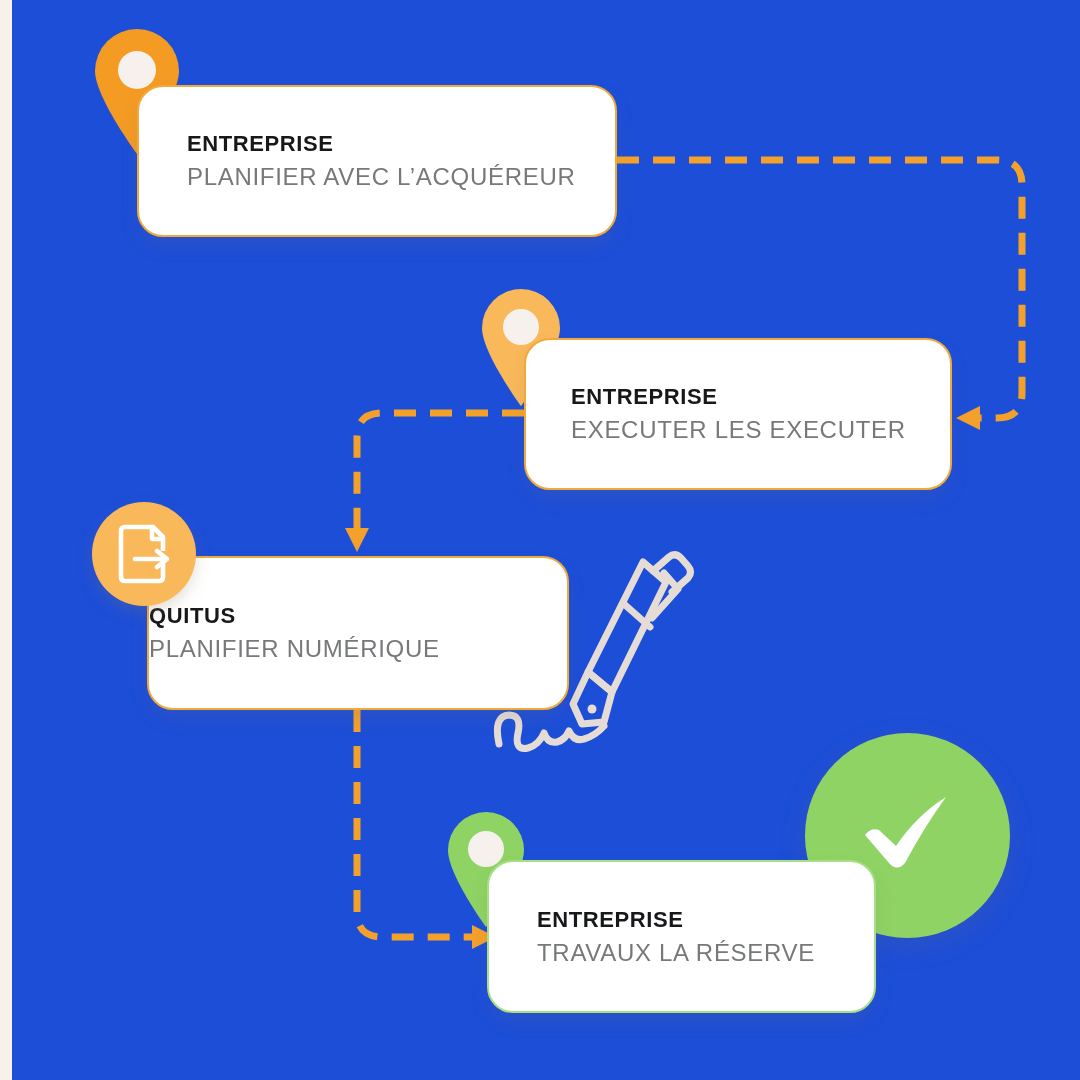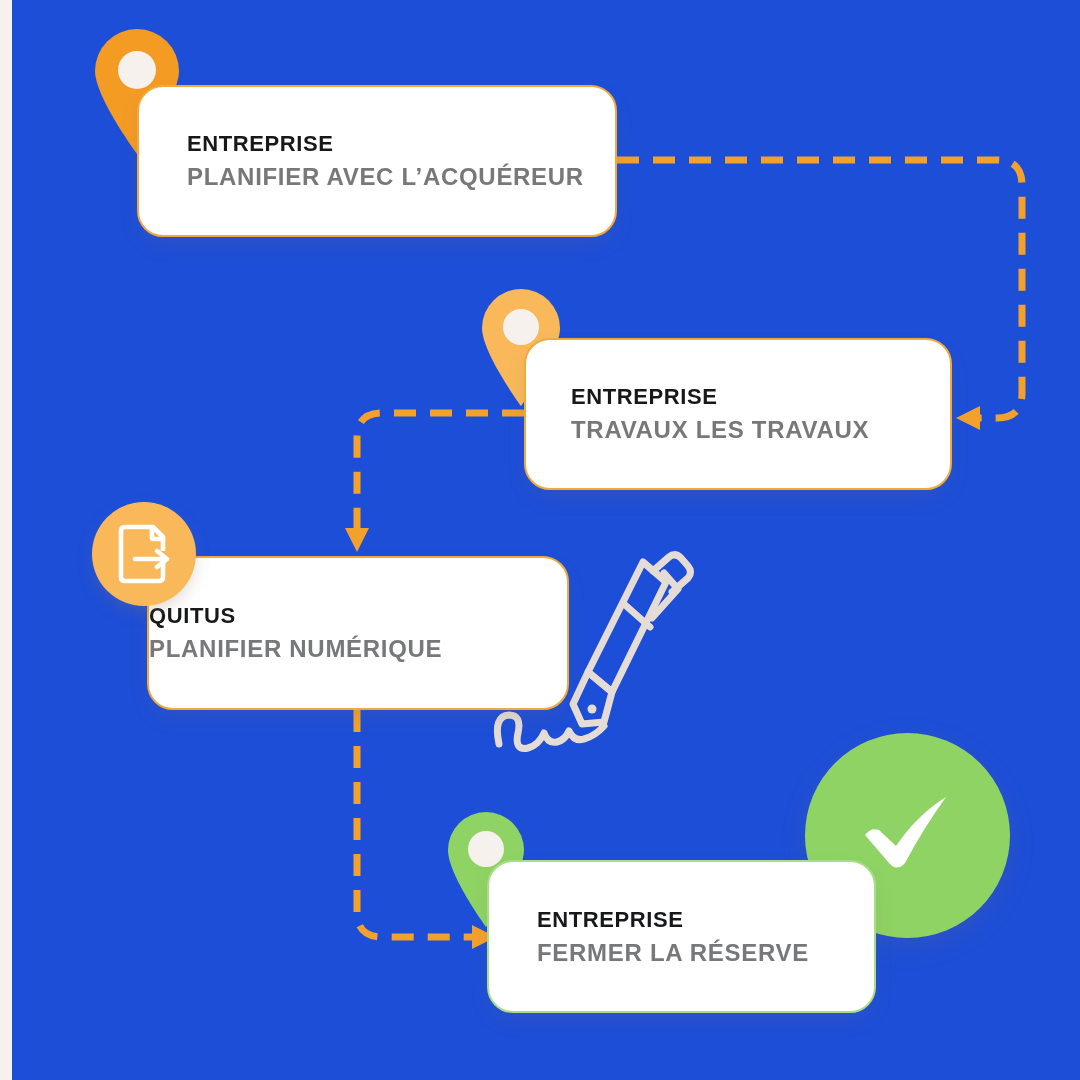--- a/index.html
+++ b/index.html
@@ -68,7 +68,7 @@
   }
   .card-sub {
     font-size: 24px;
-    font-weight: bold;
+    font-weight: normal;
     letter-spacing: 0.7px;
     color: #77787A;
     line-height: 1.15;

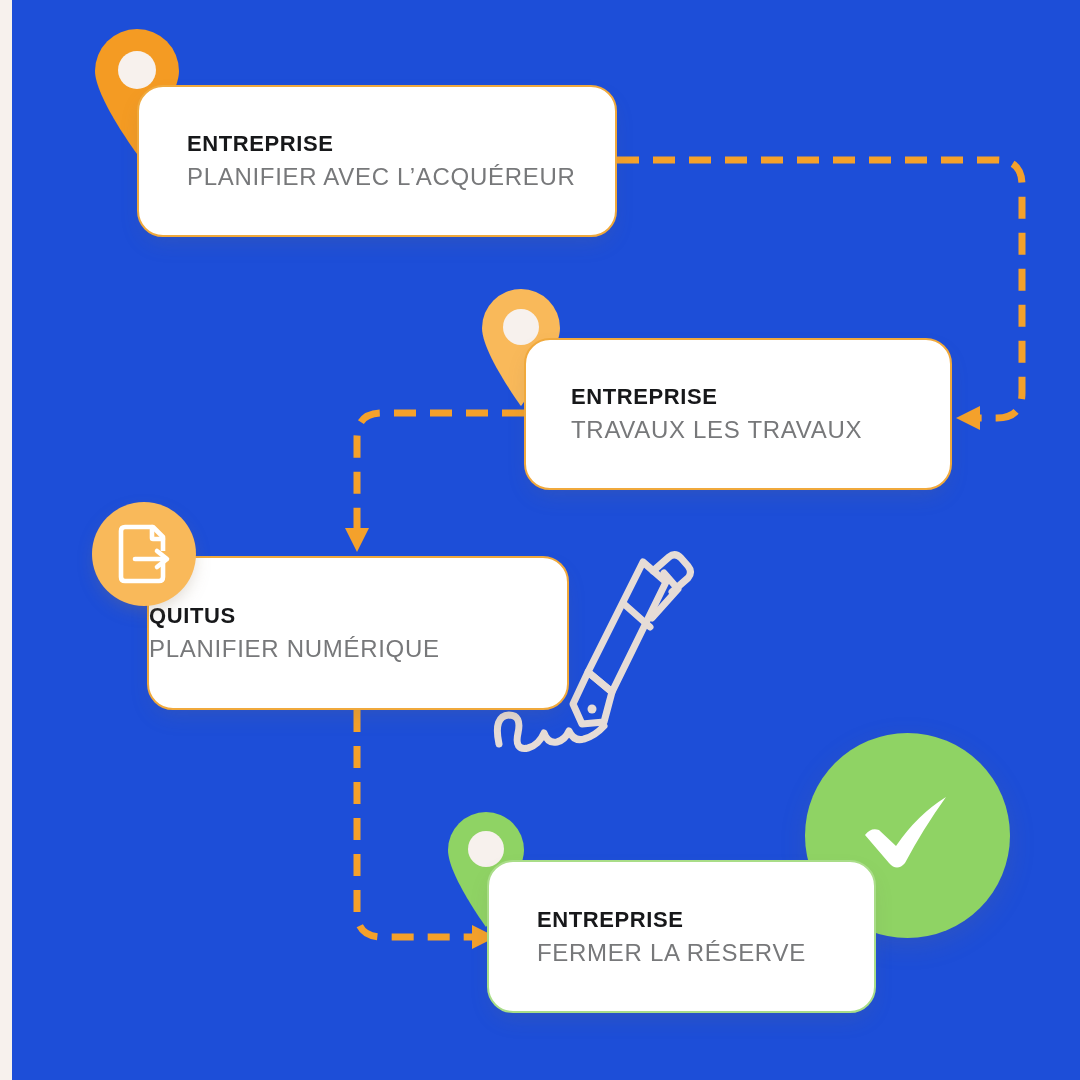--- a/index.html
+++ b/index.html
@@ -155,7 +155,7 @@
   </div>
   <div class="card" style="left:512px; top:338px; width:428px; height:152px; border:2px solid #F0A93C; padding-left:45px;">
     <div class="card-title">ENTREPRISE</div>
-    <div class="card-sub">TRAVAUX LES TRAVAUX</div>
+    <div class="card-sub">EXECUTER LES EXECUTER</div>
   </div>
 
   <div class="icon-badge" style="left:80px; top:502px; width:104px; height:104px; background:#F9B95A;">

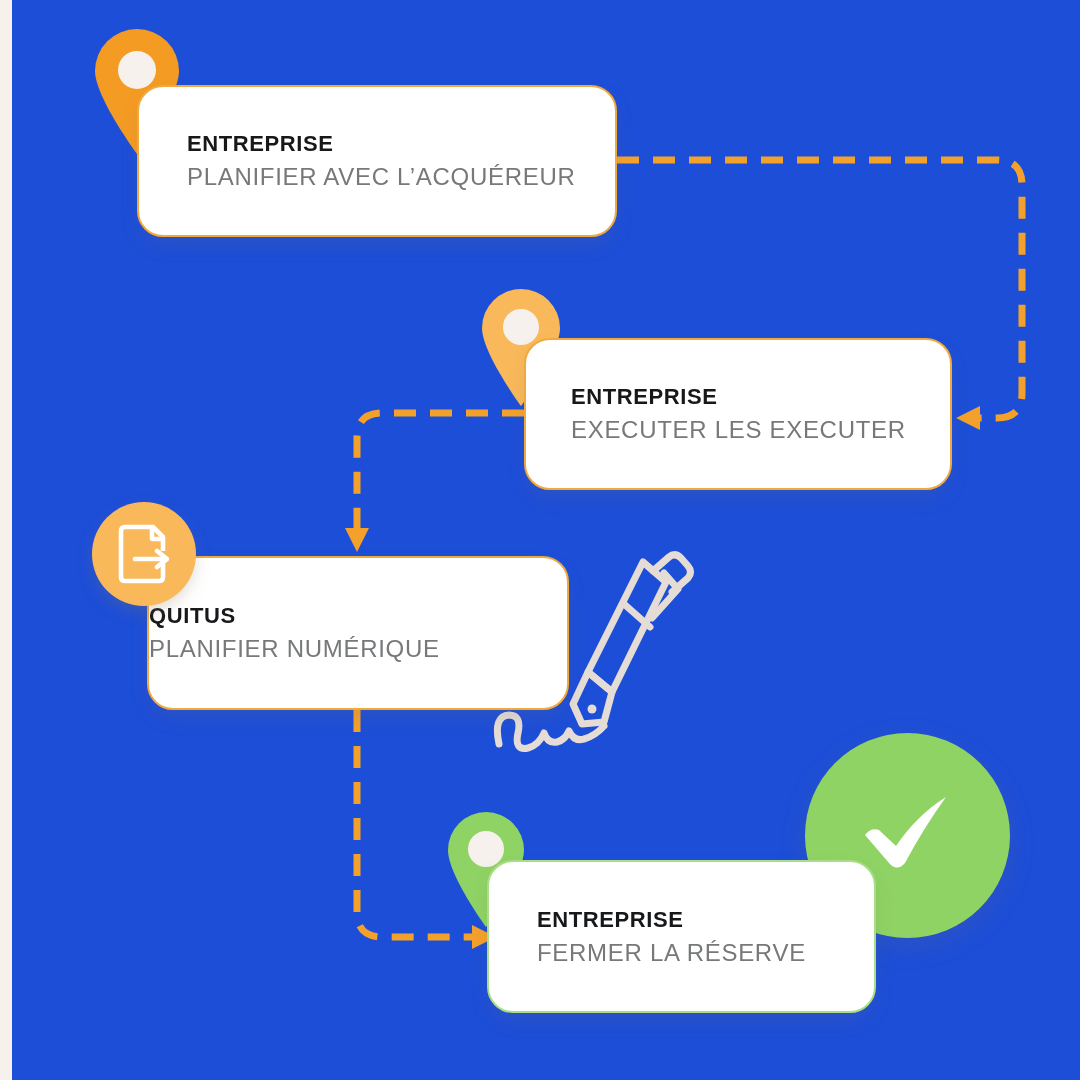--- a/index.html
+++ b/index.html
@@ -184,7 +184,7 @@
   </div>
   <div class="card" style="left:475px; top:860px; width:389px; height:153px; border:2px solid #A9DD88; padding-left:48px;">
     <div class="card-title">ENTREPRISE</div>
-    <div class="card-sub">FERMER LA RÉSERVE</div>
+    <div class="card-sub">TRAVAUX LA RÉSERVE</div>
   </div>
 
 </div>

